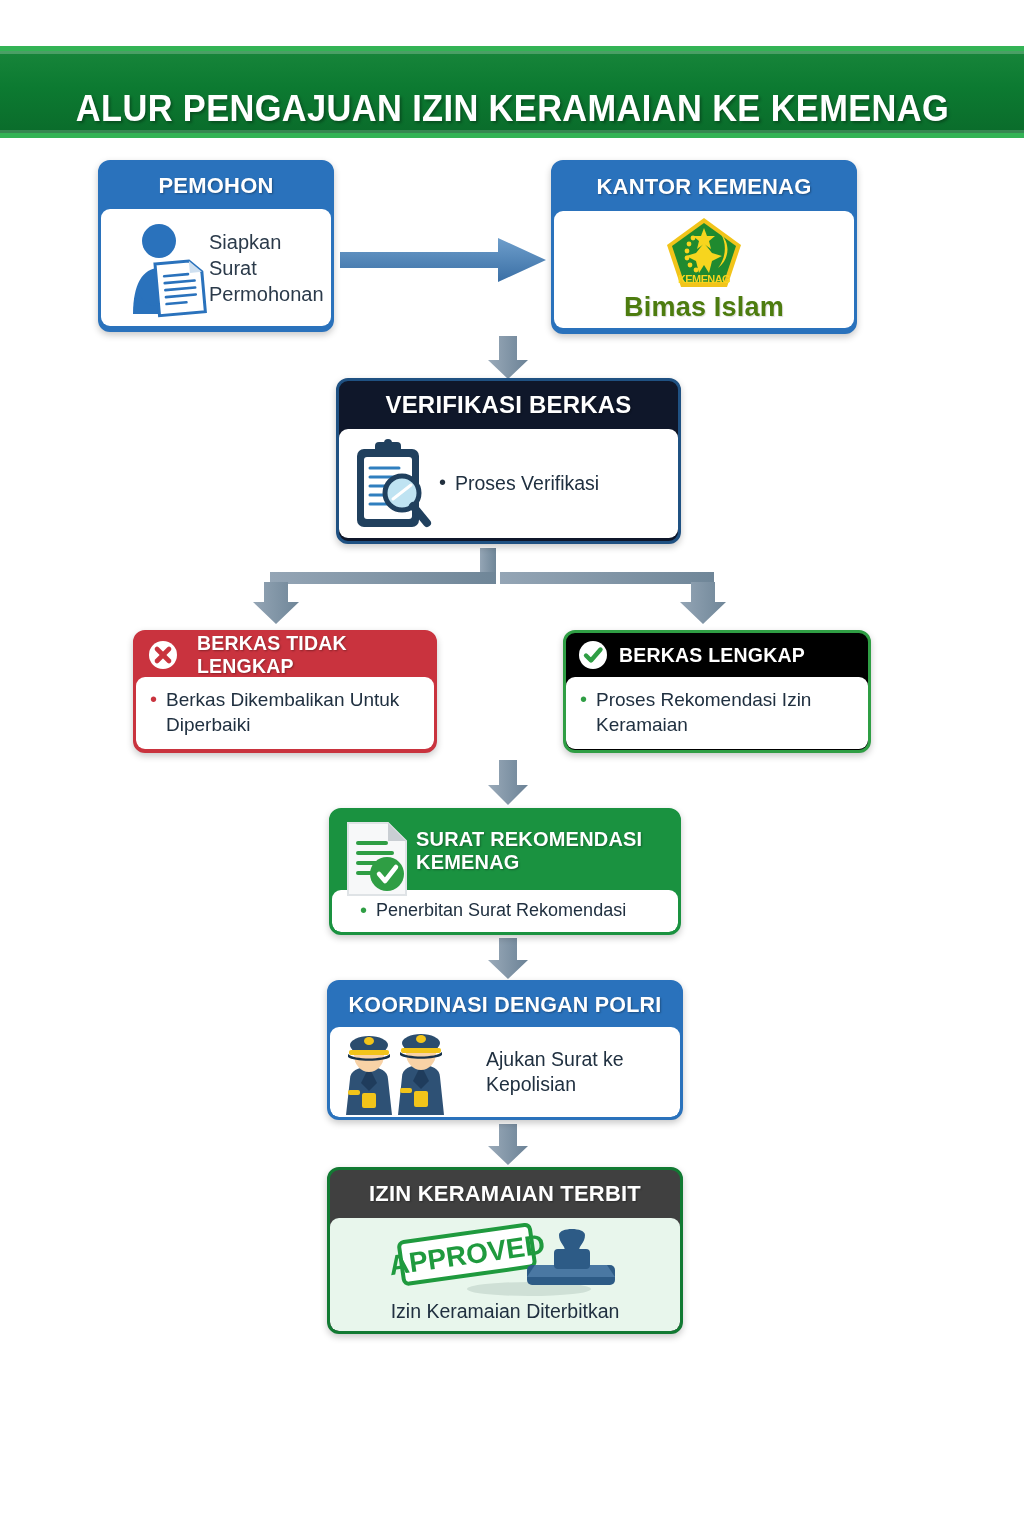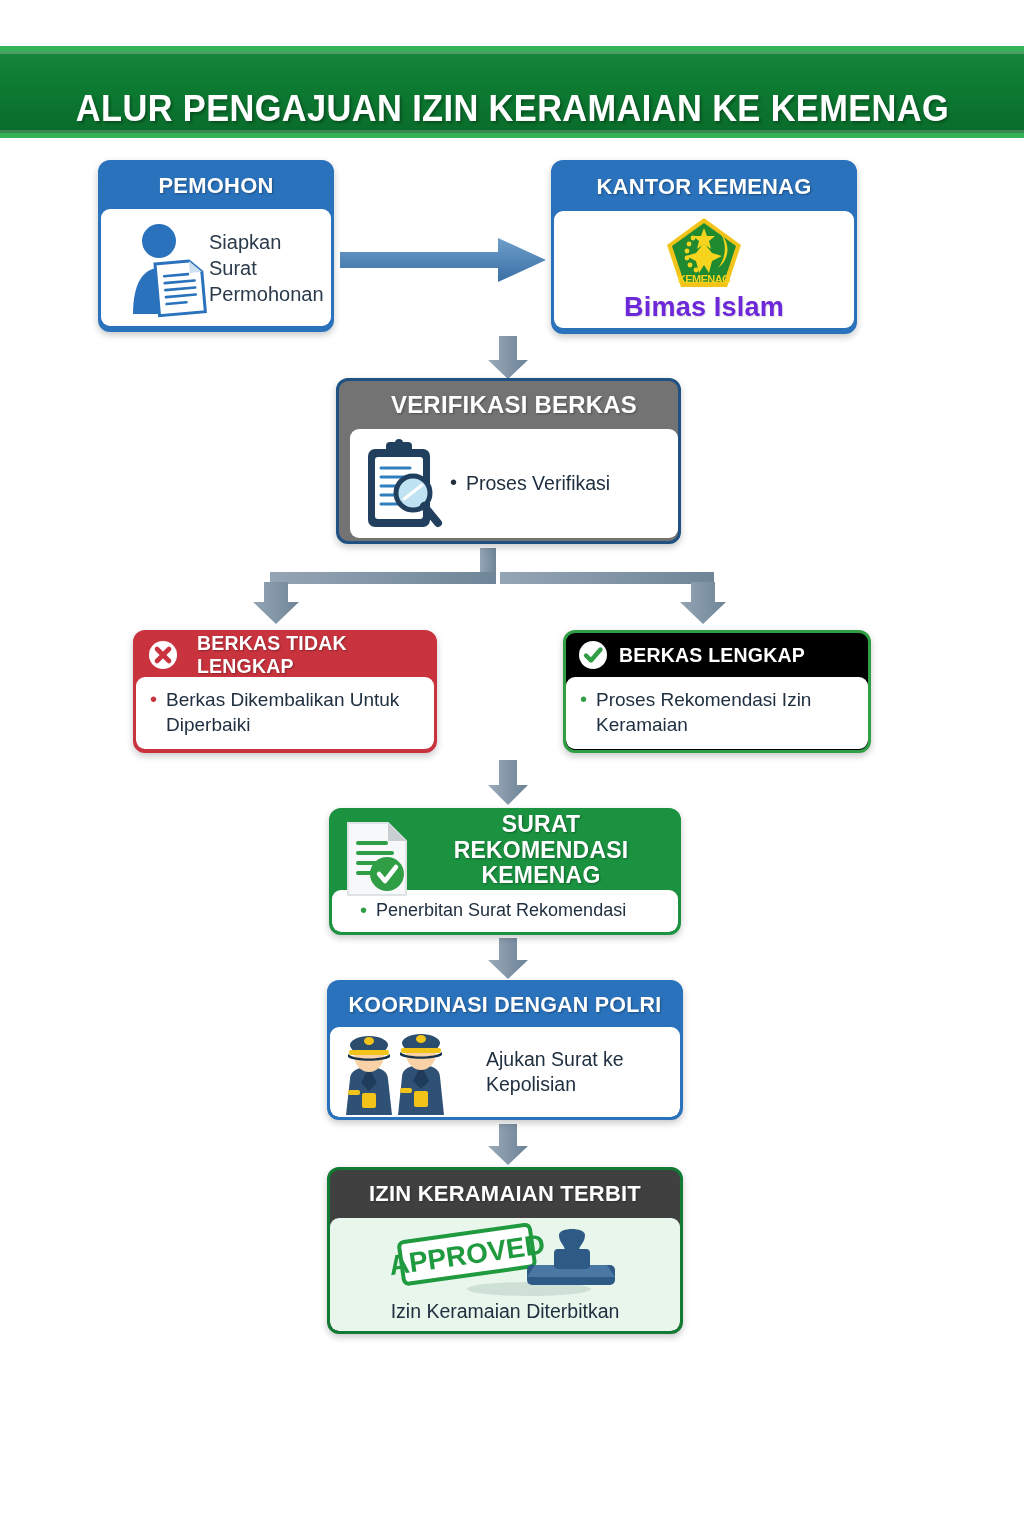--- a/index.html
+++ b/index.html
@@ -62,7 +62,7 @@
   #box-kemenag { left: 551px; top: 160px; width: 306px; height: 174px; }
   #box-kemenag .hdr { height: 48px; font-size: 22px; }
   #box-kemenag .body { height: 117px; flex-direction: column; justify-content:center; gap:2px; }
-  .bimas { color:#6d28d9; font-weight:700; font-size:27px; letter-spacing:.2px;
+  .bimas { color:#4d7c0f; font-weight:700; font-size:27px; letter-spacing:.2px;
            text-shadow: 1px 1px 1px rgba(0,0,0,.14); }
 
   

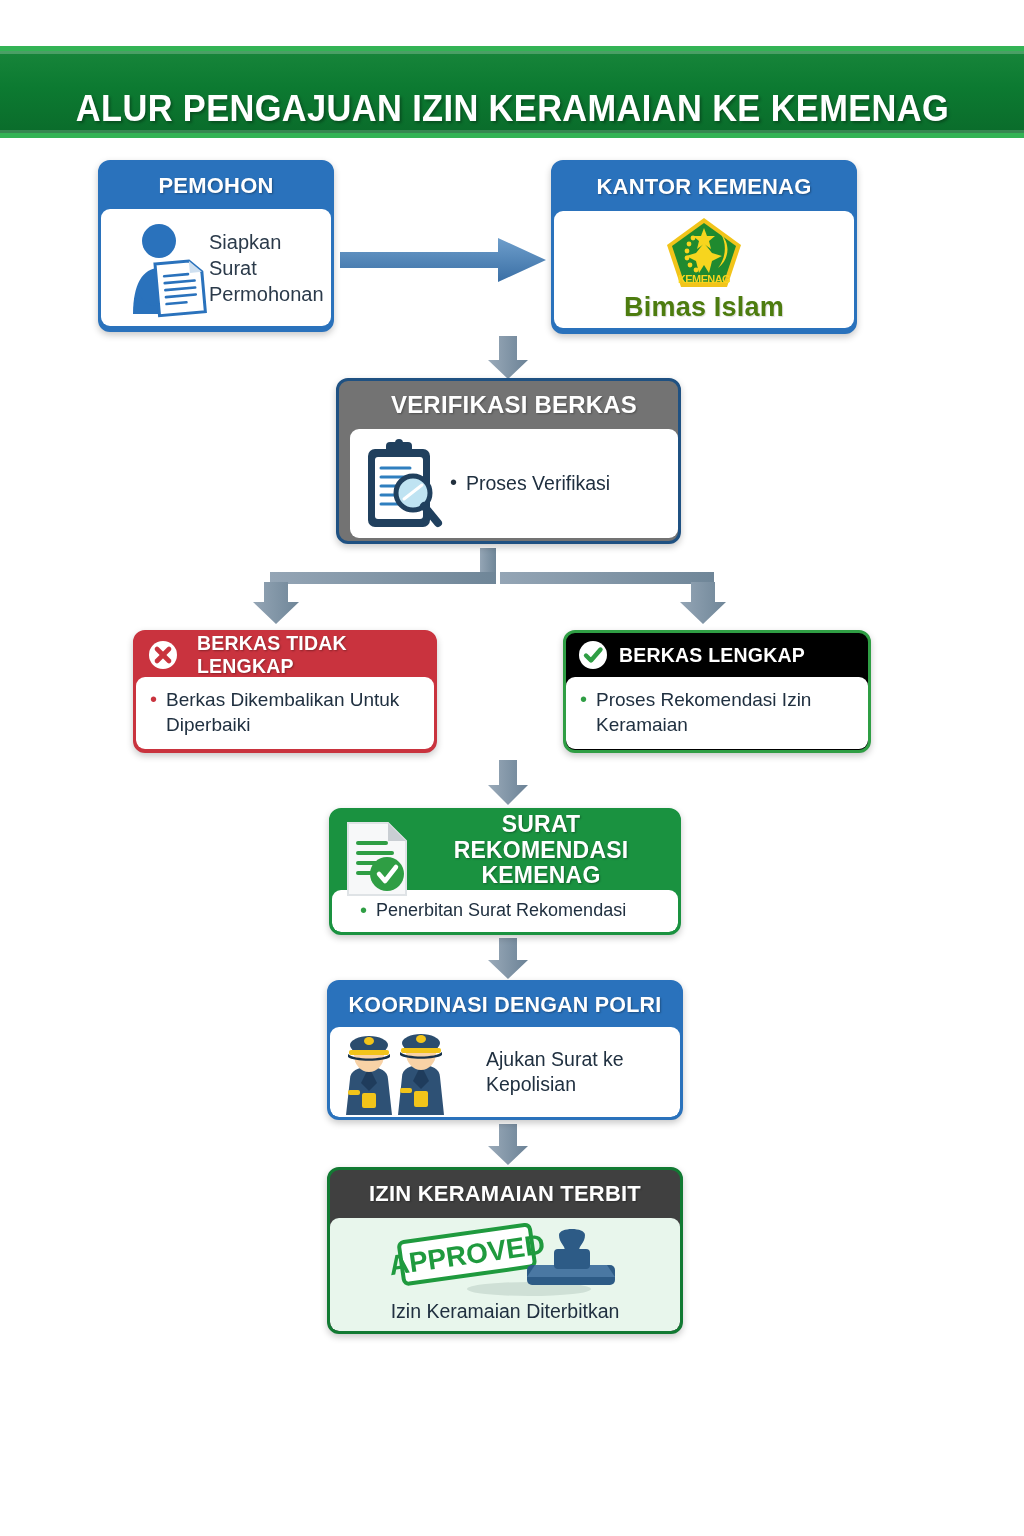--- a/index.html
+++ b/index.html
@@ -45,7 +45,7 @@
     border-radius: 9px;
   }
   .card.blue  { background: #2a72bc; border: 3px solid #2a72bc; }
-  .card.navy  { background: #737373; border: 3px solid #1f5182; padding-left: 11px; }
+  .card.navy  { background: #0f172a; border: 3px solid #1f5182; }
   .card.red   { background: #c9333e; border: 3px solid #c9333e; }
   .card.green { background: #000000; border: 3px solid #2f9e44; }
   .card.green2{ background: #1a9240; border: 3px solid #1a9240; }

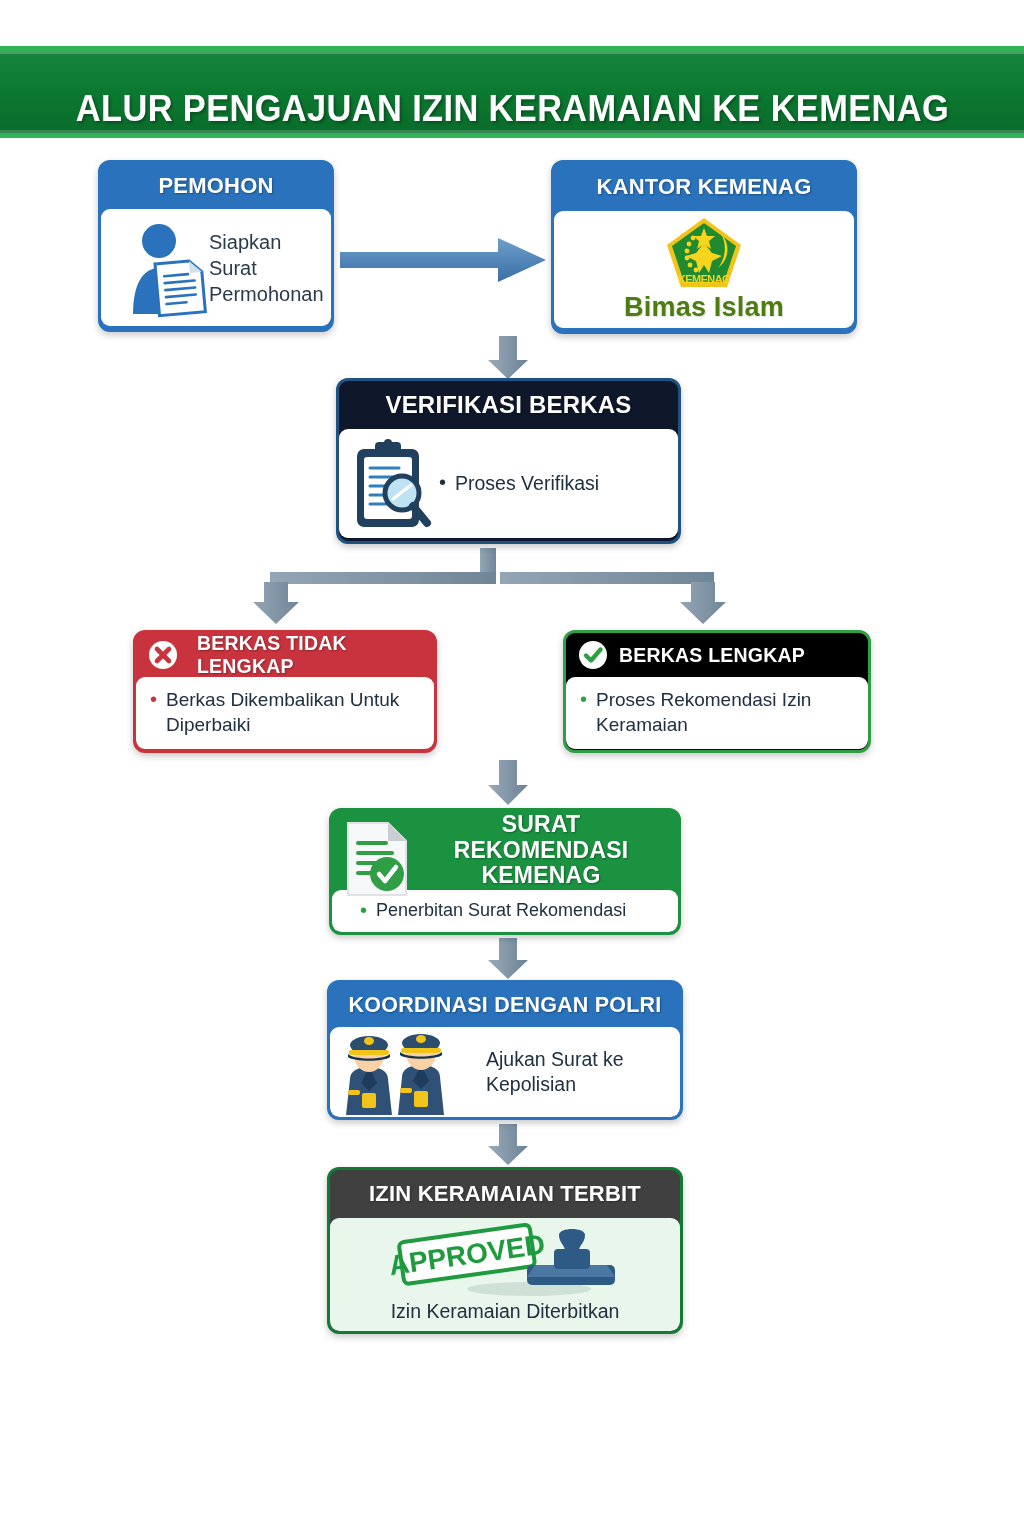--- a/index.html
+++ b/index.html
@@ -86,7 +86,7 @@
   
   #box-surat { left: 329px; top: 808px; width: 352px; height: 127px; }
   #box-surat .hdr { height: 79px; justify-content: flex-start; padding-left: 84px;
-                    font-size: 23px; line-height: 1.12; text-align:center; }
+                    font-size: 20px; line-height: 1.12; text-align:left; }
   #box-surat .body { height: 42px; padding-left: 28px; }
   #box-surat .txt { font-size: 18px; }
 

